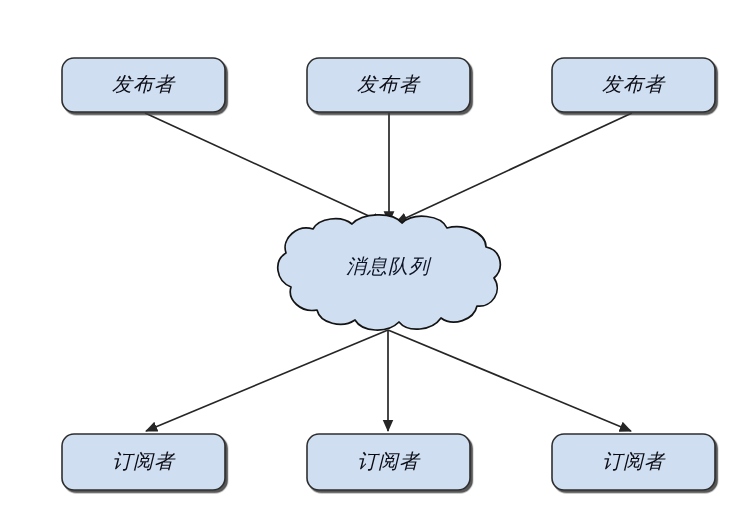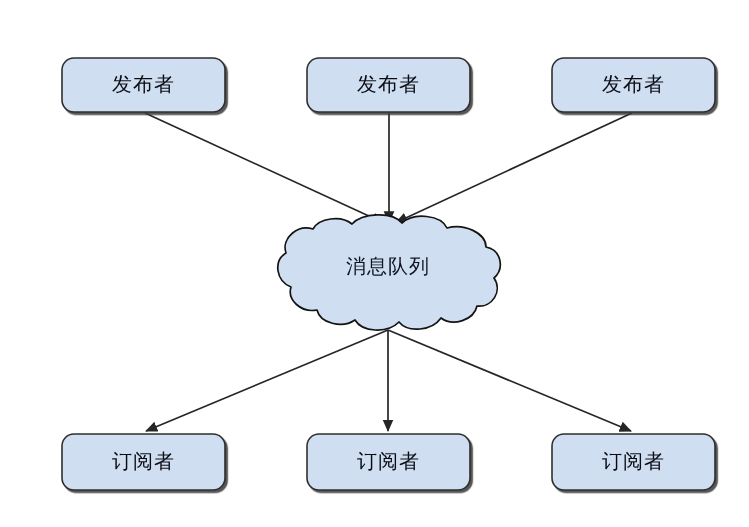--- a/index.html
+++ b/index.html
@@ -18,6 +18,7 @@
     width: 749px;
     height: 527px;
     background: #ffffff;
+    font-style: italic;
   }
   #diagram-svg {
     position: absolute;

